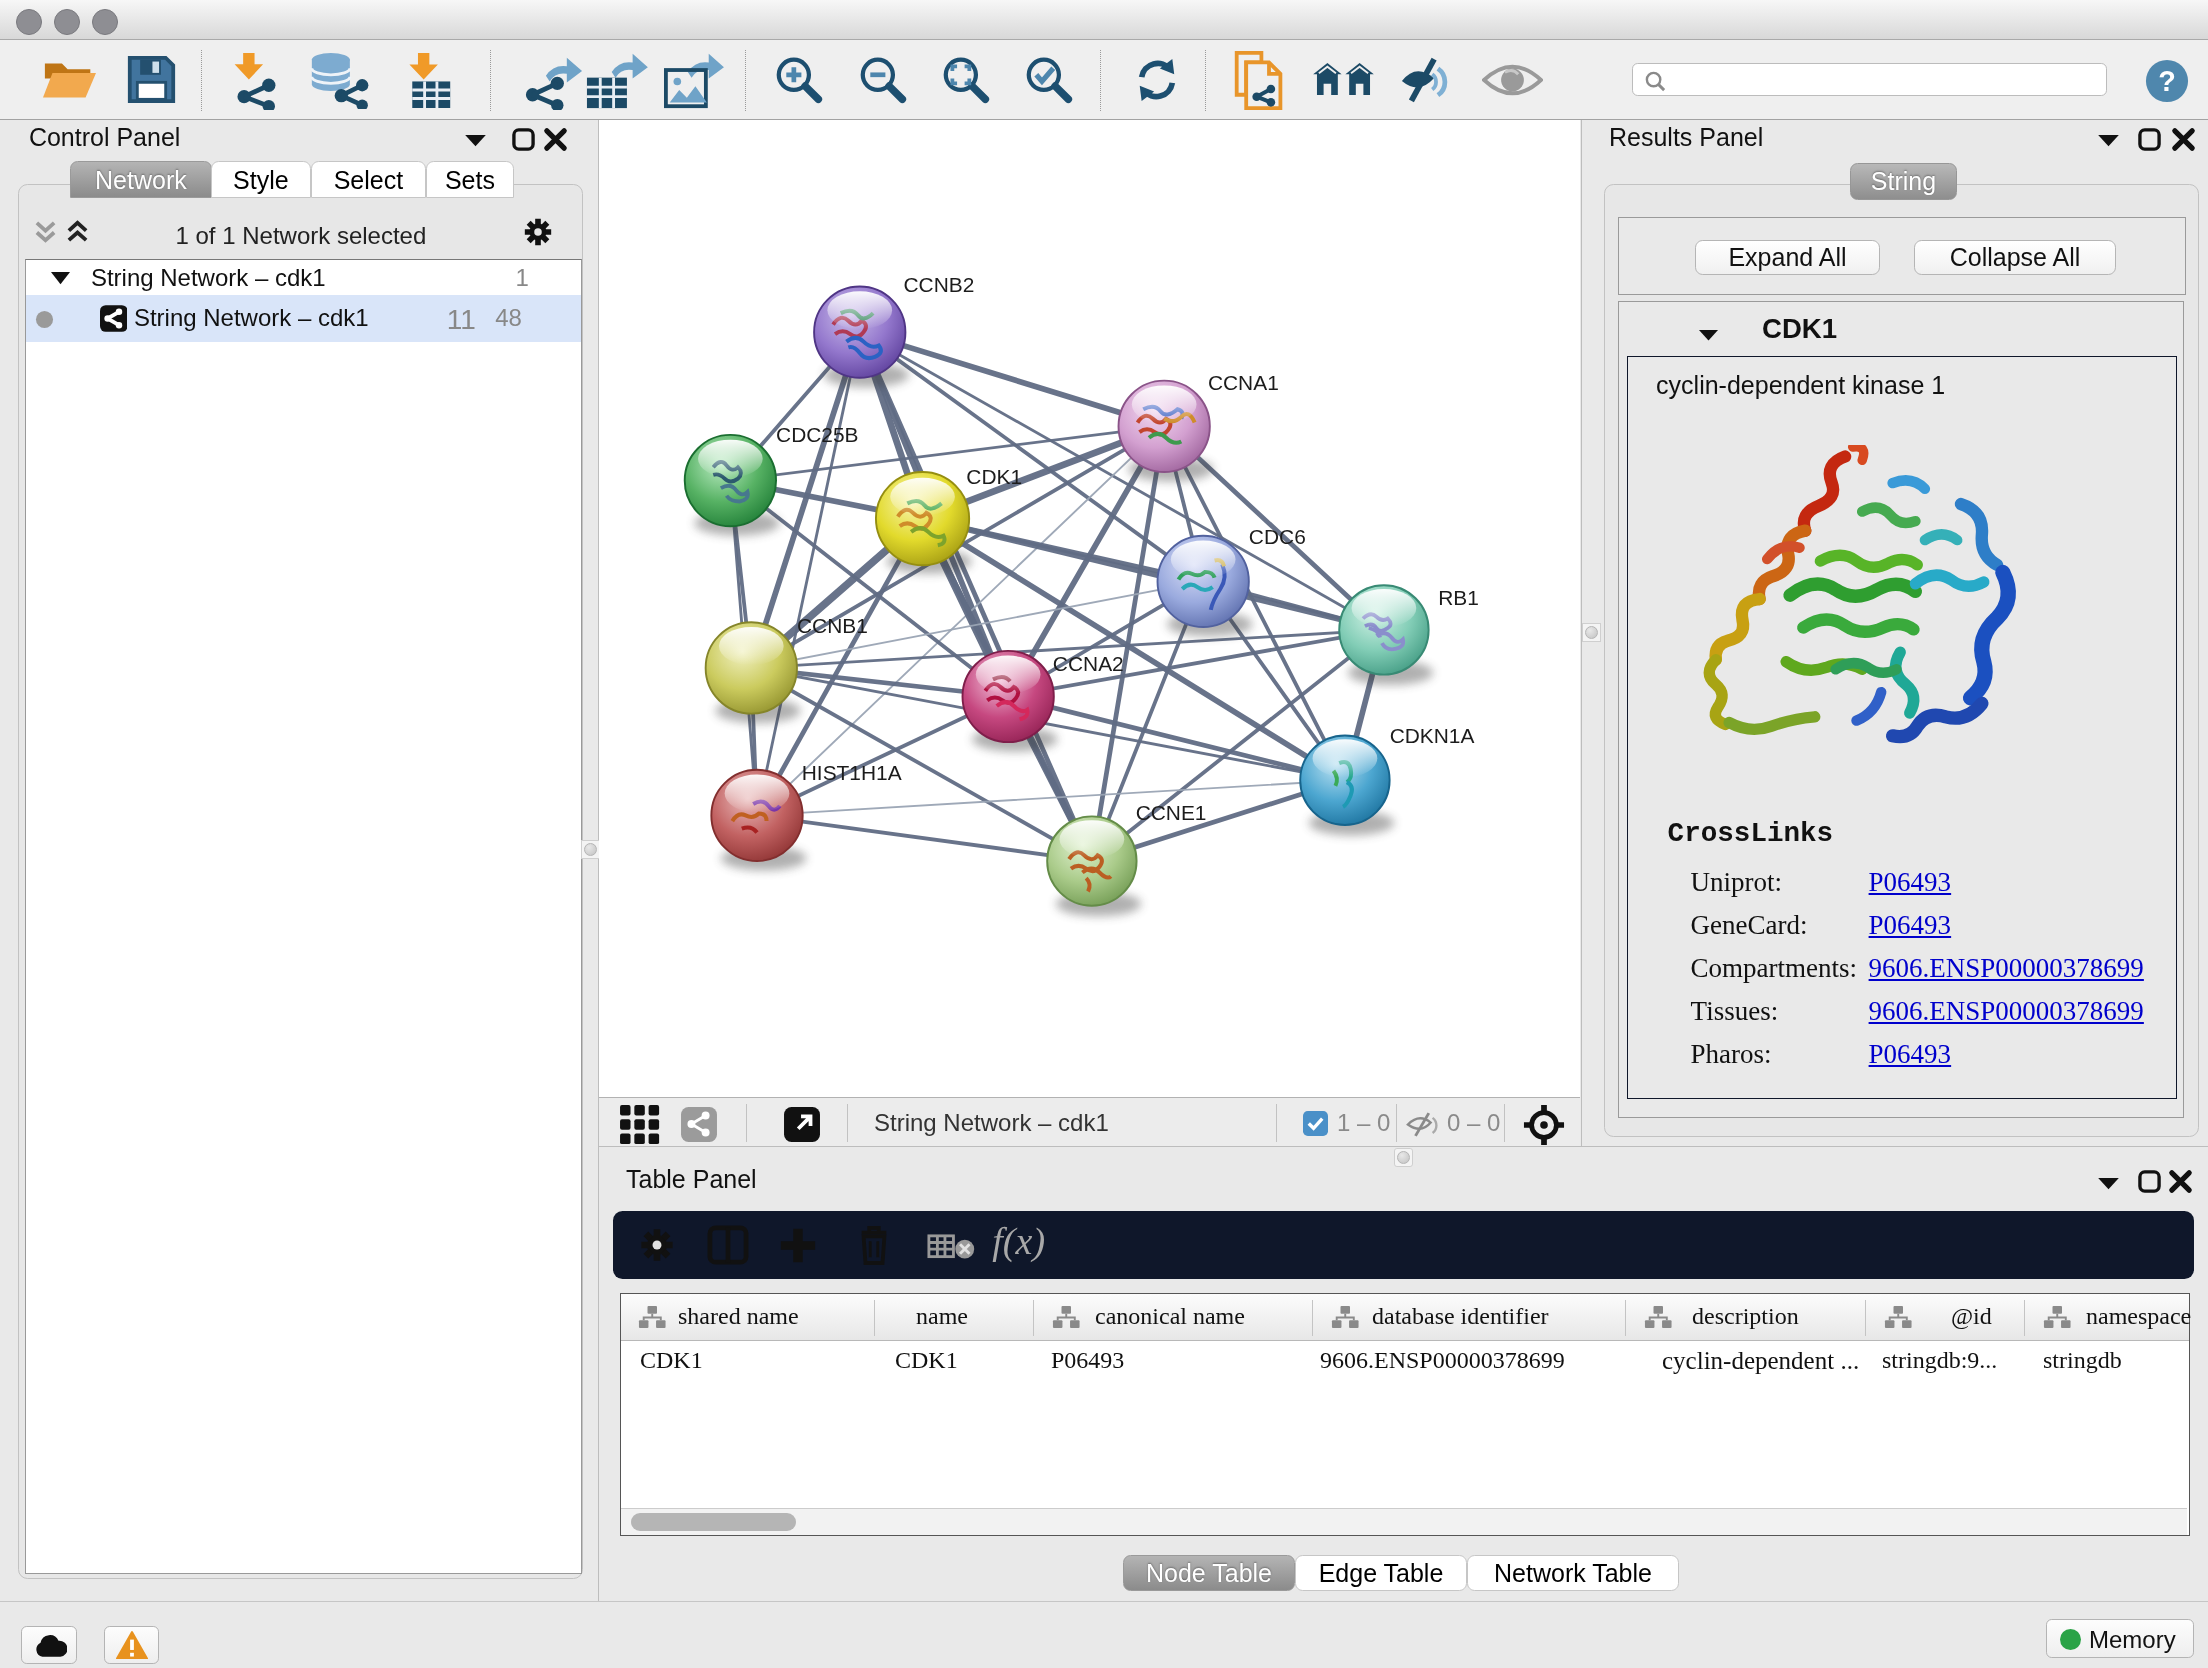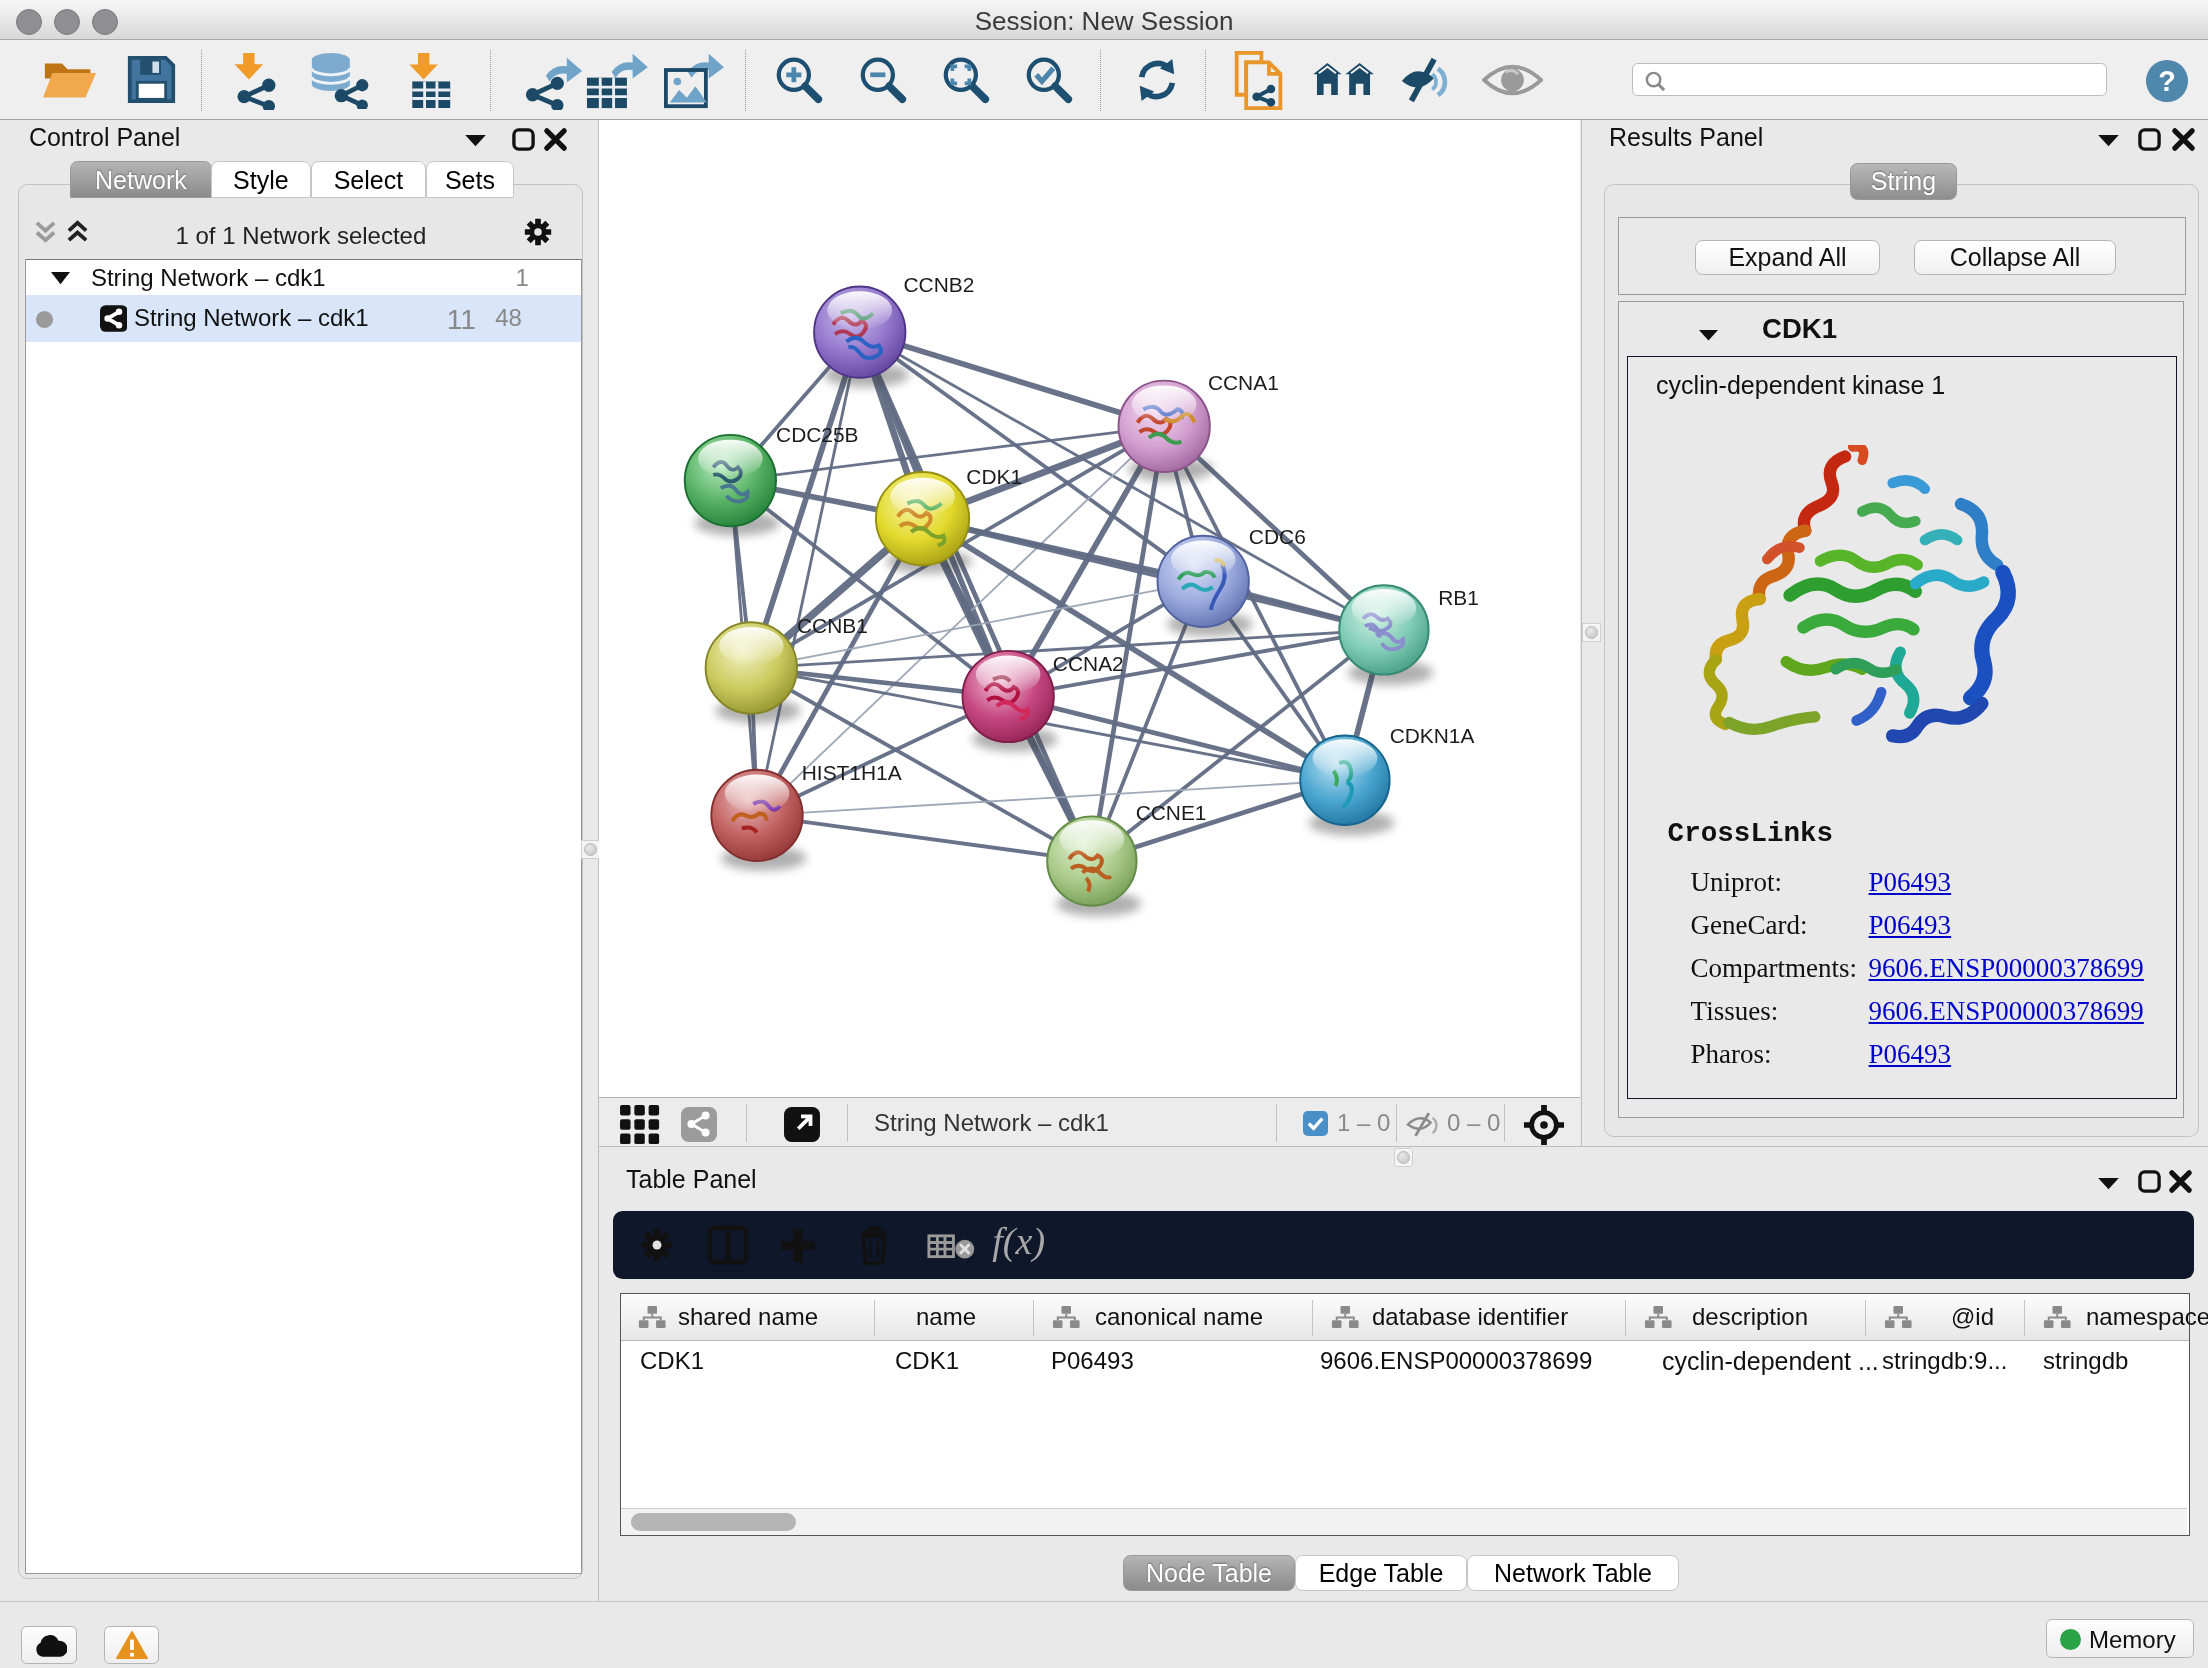--- a/index.html
+++ b/index.html
@@ -39,7 +39,6 @@
   <div class="tl" style="left:16px;"></div>
   <div class="tl" style="left:54px;"></div>
   <div class="tl" style="left:92px;"></div>
-  <div id="title">Session: New Session</div>
 </div>
 <div id="toolbar" class="abs">
 

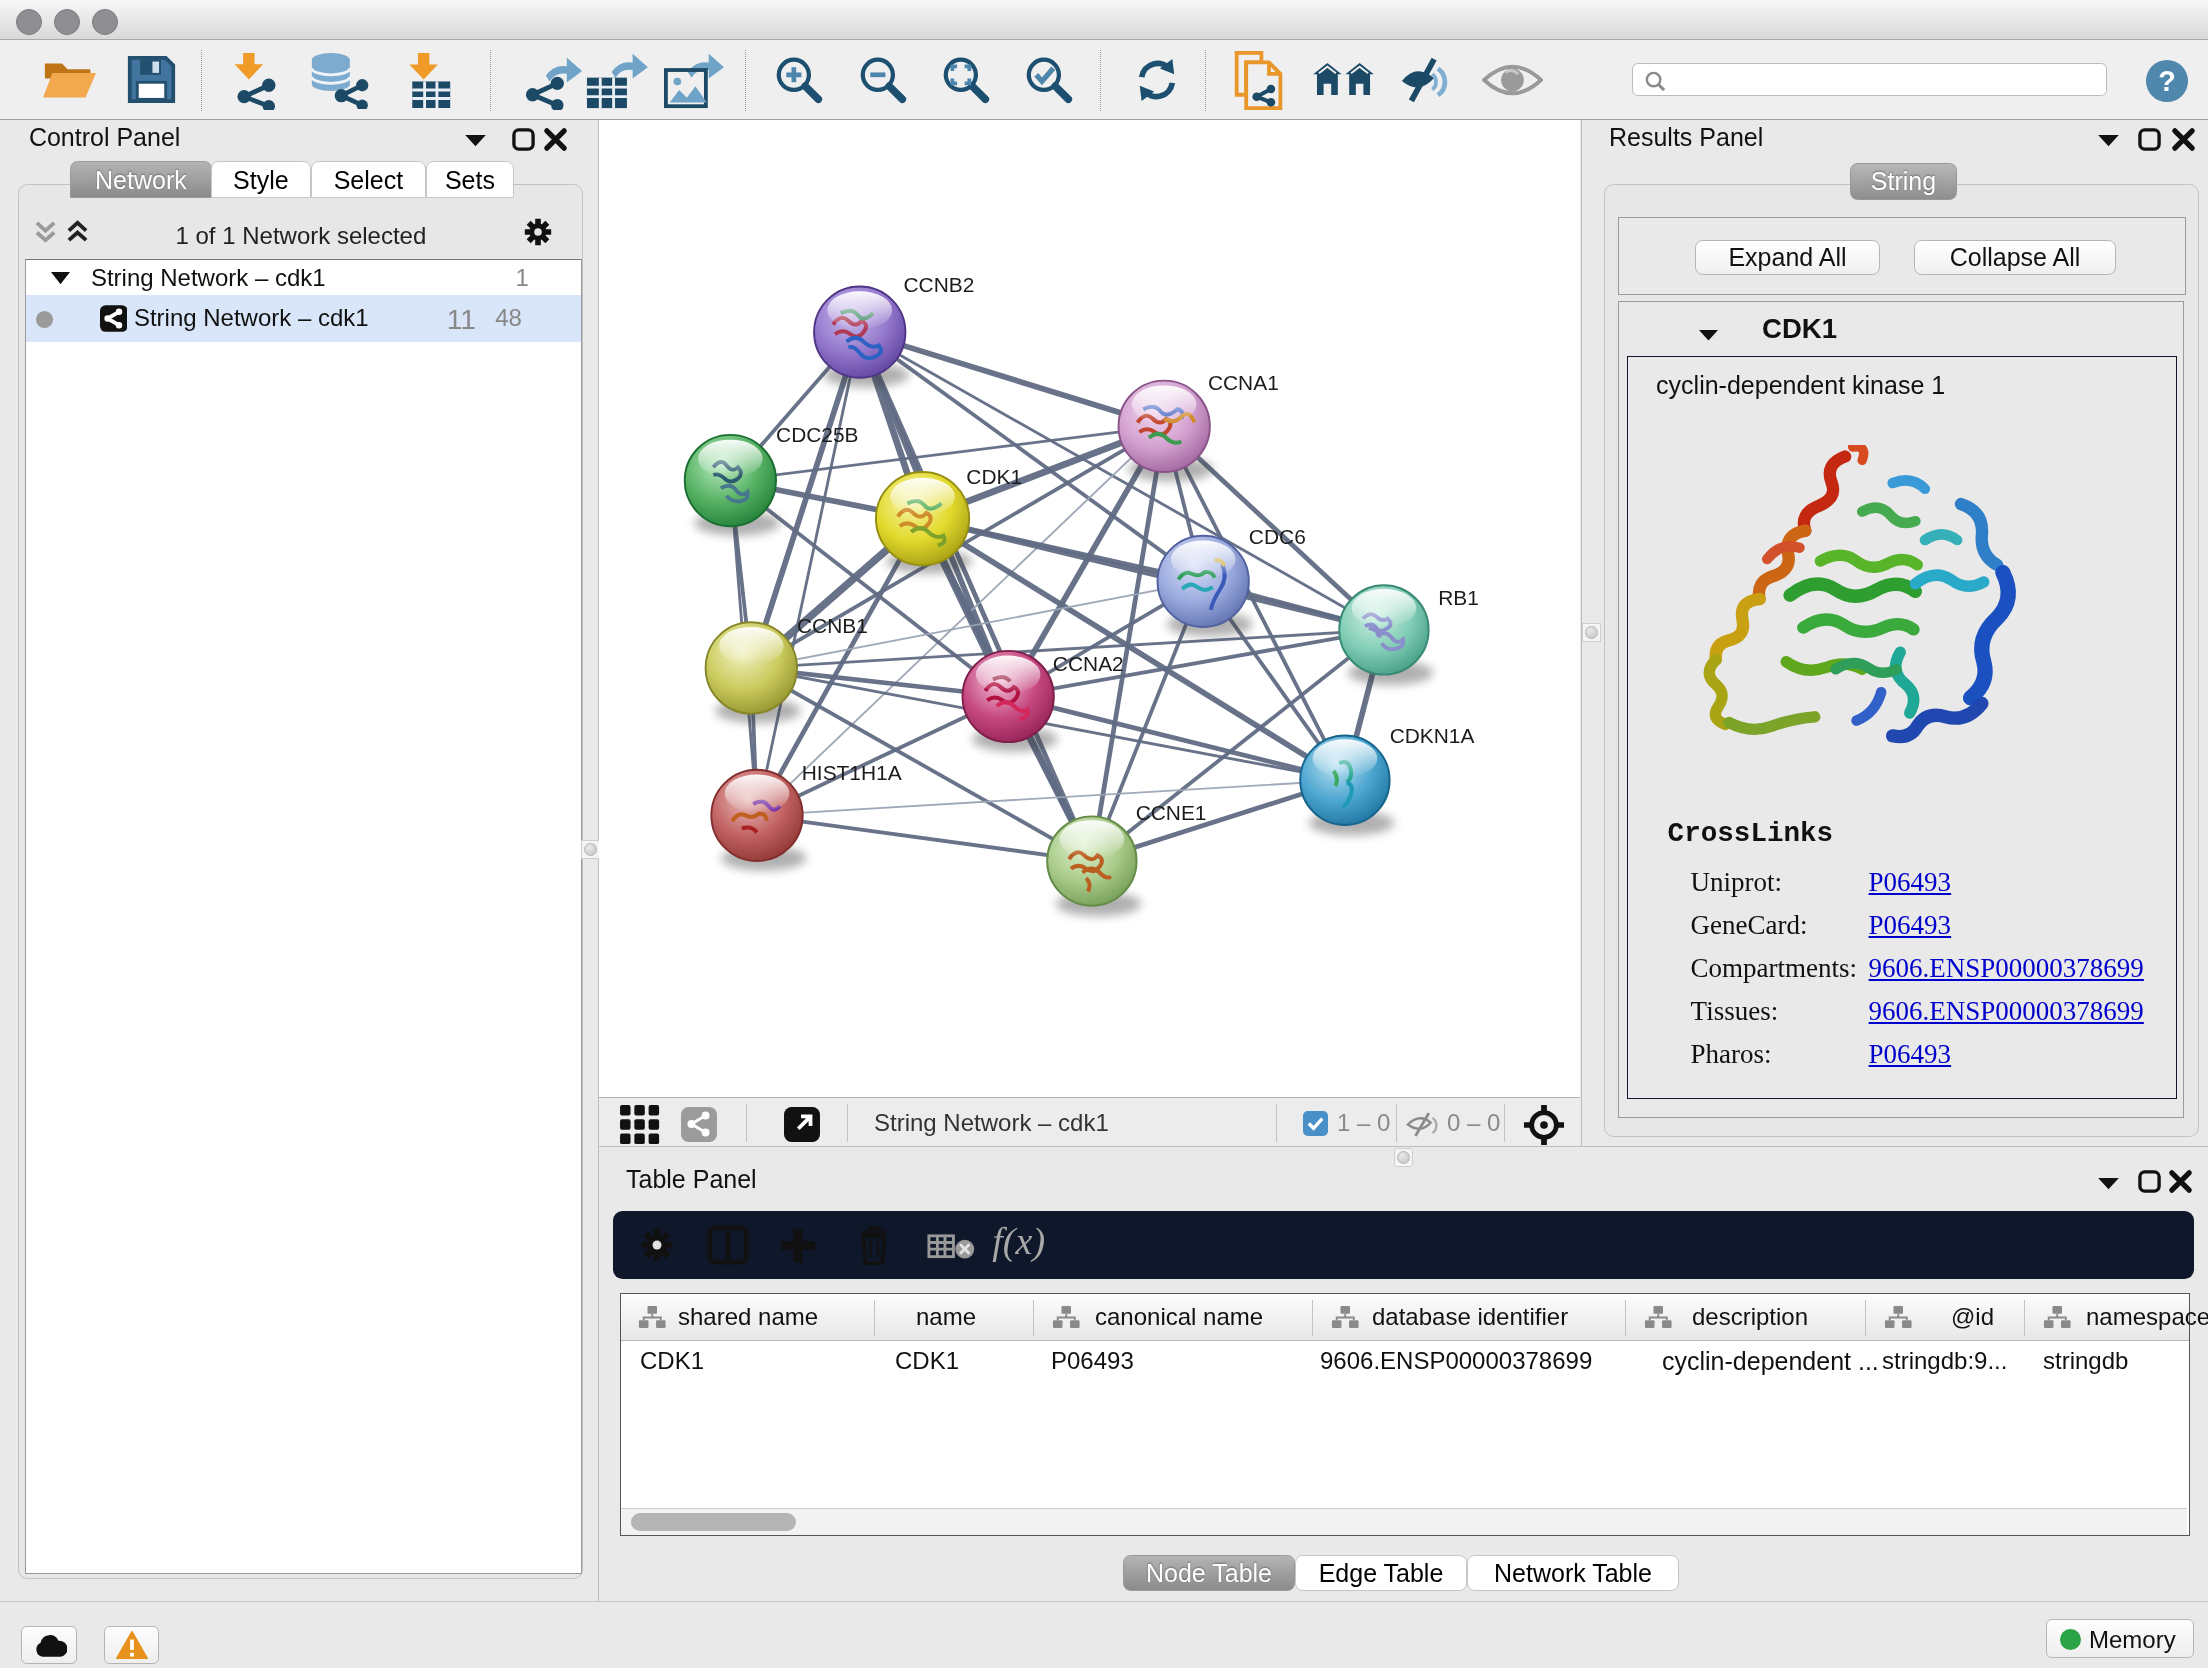--- a/index.html
+++ b/index.html
@@ -683,7 +683,7 @@
     <div class="abs" style="left:379px;top:7.6px;font-family:'Liberation Serif',serif;font-style:italic;font-size:38px;color:#a8a8a8;">f(x)</div>
   </div>
 
-  <div class="abs" style="left:21px;top:146px;width:1570px;height:243px;border:1.9px solid #555;background:#fff;box-sizing:border-box;">
+  <div class="abs" style="left:21px;top:146px;width:1570px;height:243px;border:1.9px solid #555;background:#fff;box-sizing:border-box;font-family:Liberation Serif, serif;">
     <div class="abs" style="left:0;top:0;width:100%;height:46px;background:linear-gradient(#fcfcfc,#e7e7e7);border-bottom:1px solid #b8b8b8;"></div>
 
     <div class="abs" style="left:253px;top:5.7px;height:36px;border-left:1.9px solid #c4c4c4;"></div>

